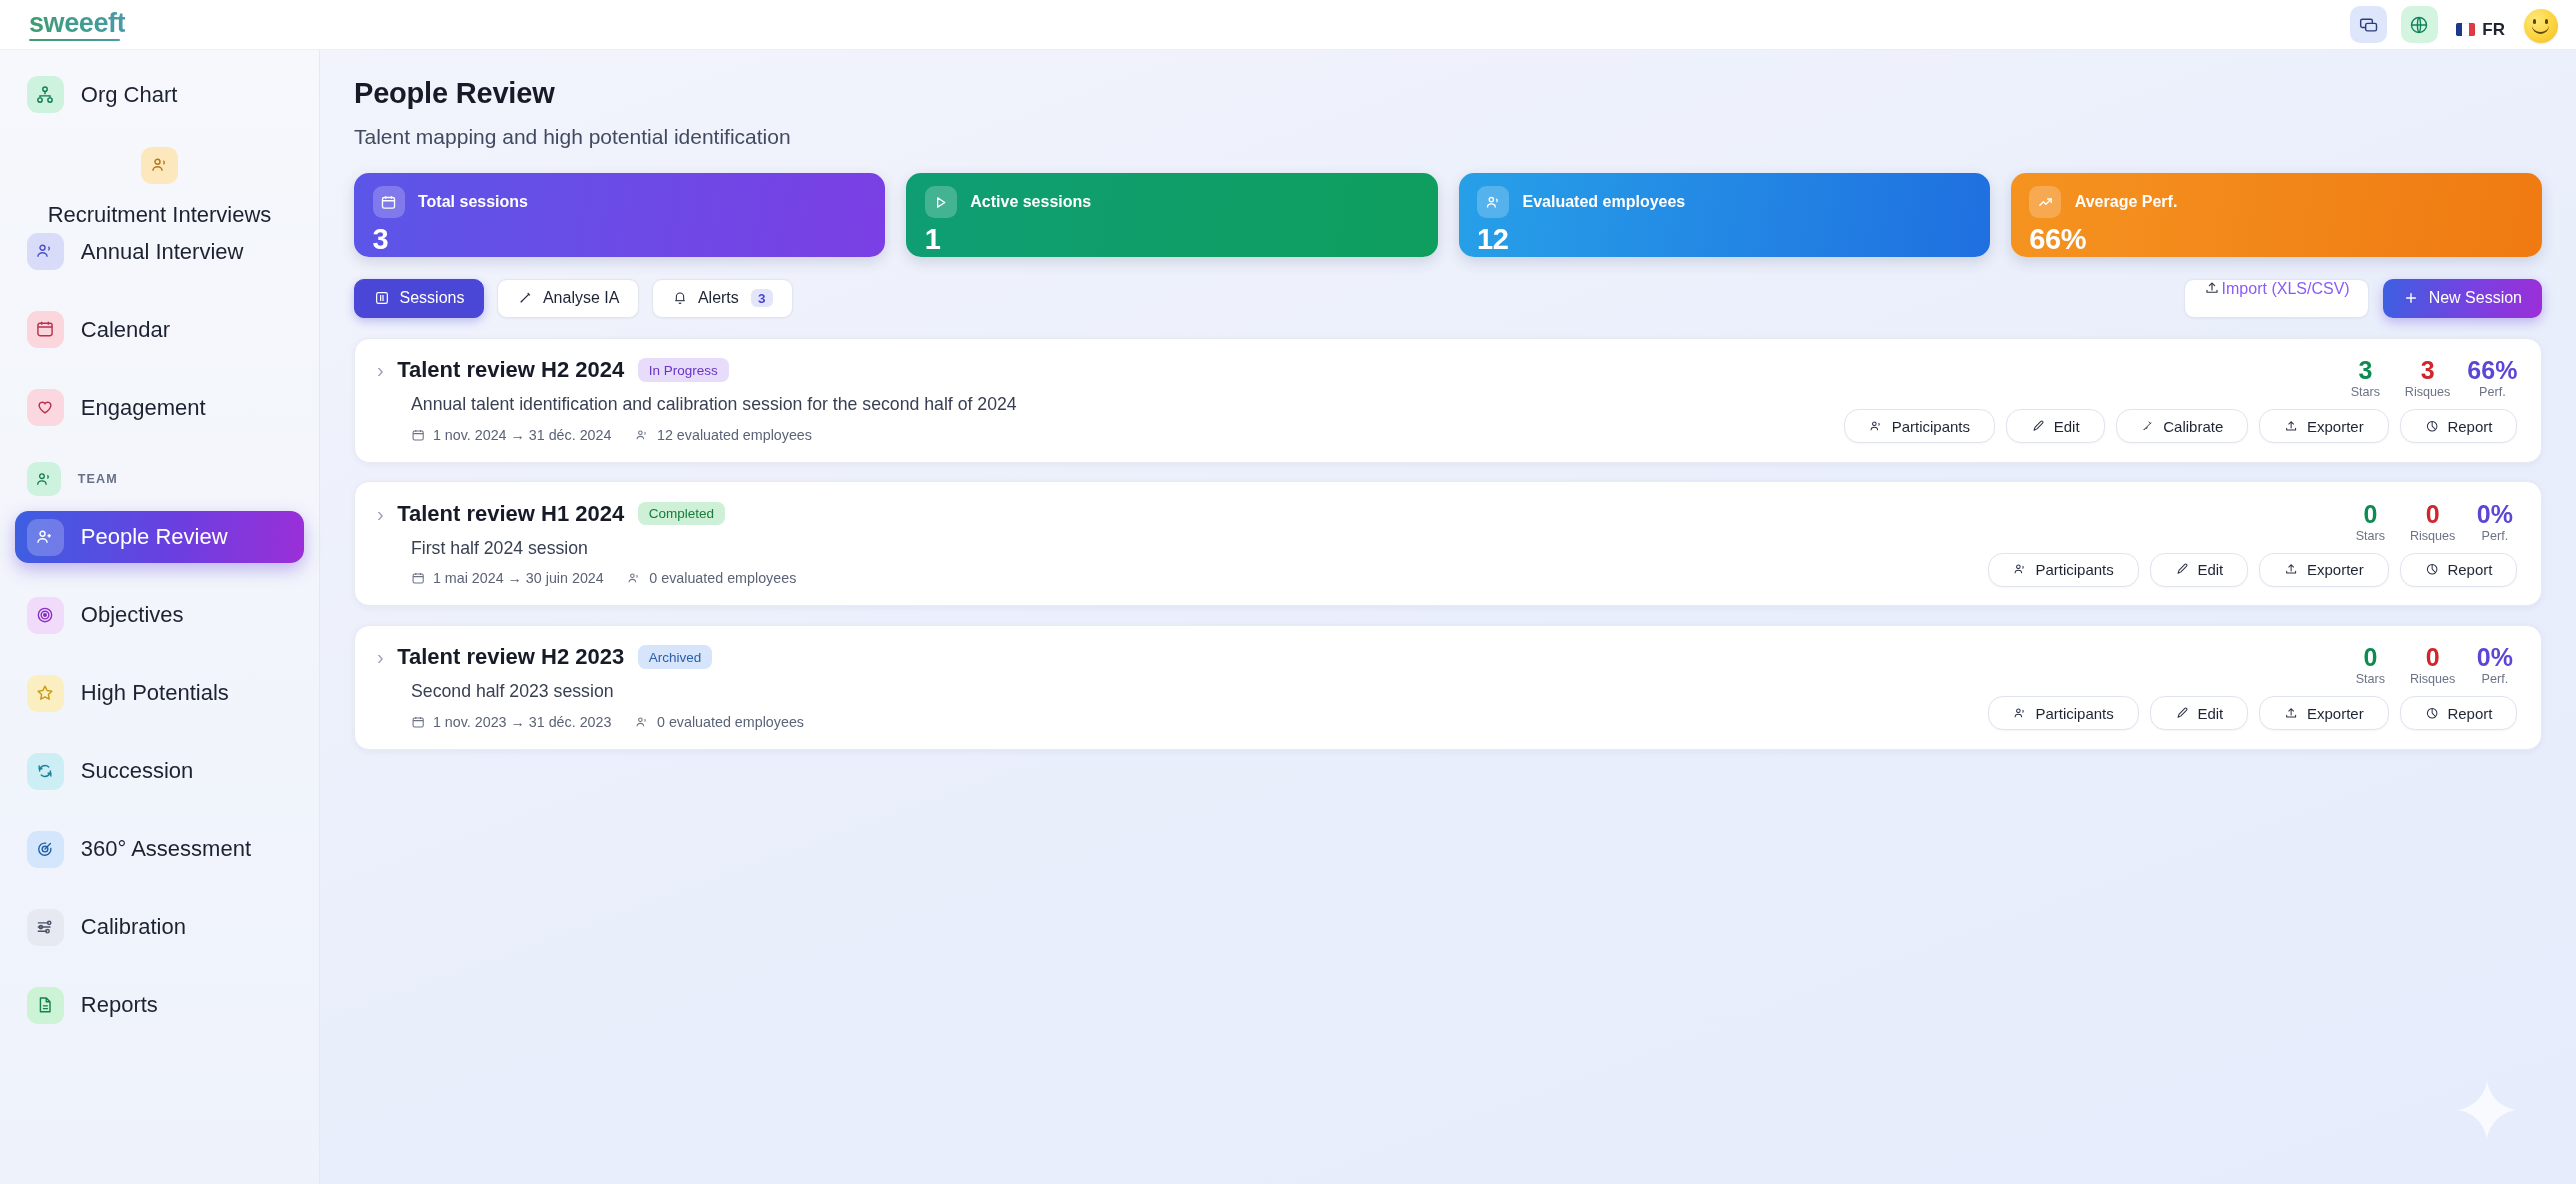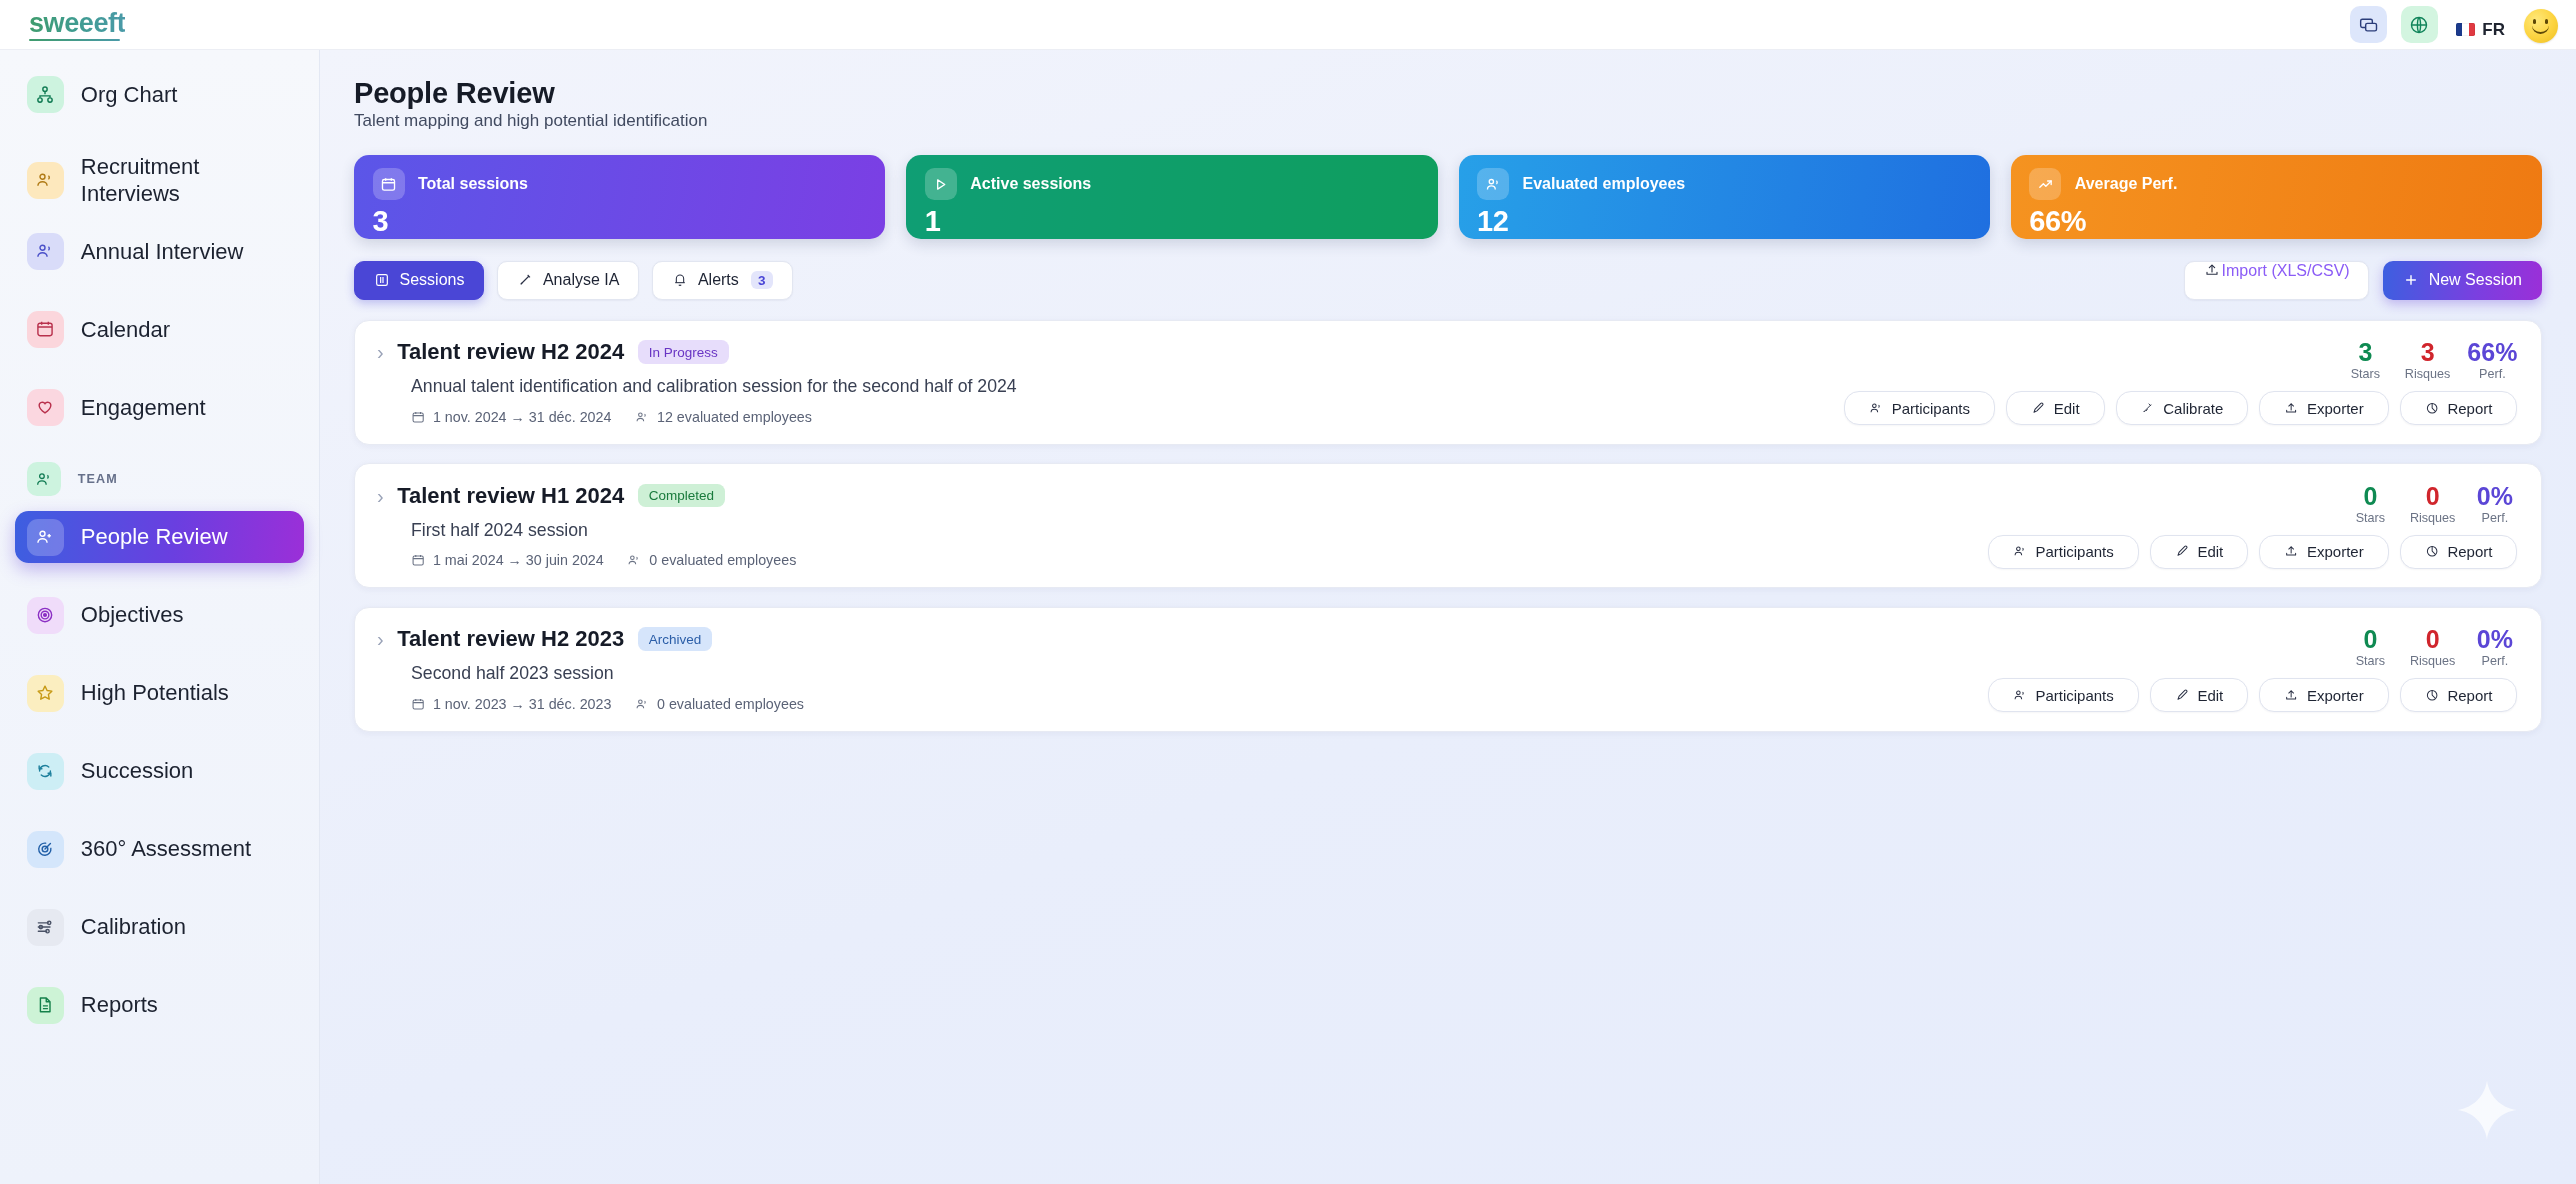--- a/index.html
+++ b/index.html
@@ -115,7 +115,7 @@
     overflow: hidden;
   }
   .page-title { font-size: 29px; font-weight: 700; color: #161b27; letter-spacing: -0.2px; }
-  .page-sub { font-size: 17px; color: #414a60; margin-top: 1px; }
+  .page-sub { font-size: 21px; color: #414a60; margin-top: 15px; }
 
   .stats-row { display: flex; gap: 21px; margin-top: 23.6px; align-items: flex-end; }
   .stat-card {

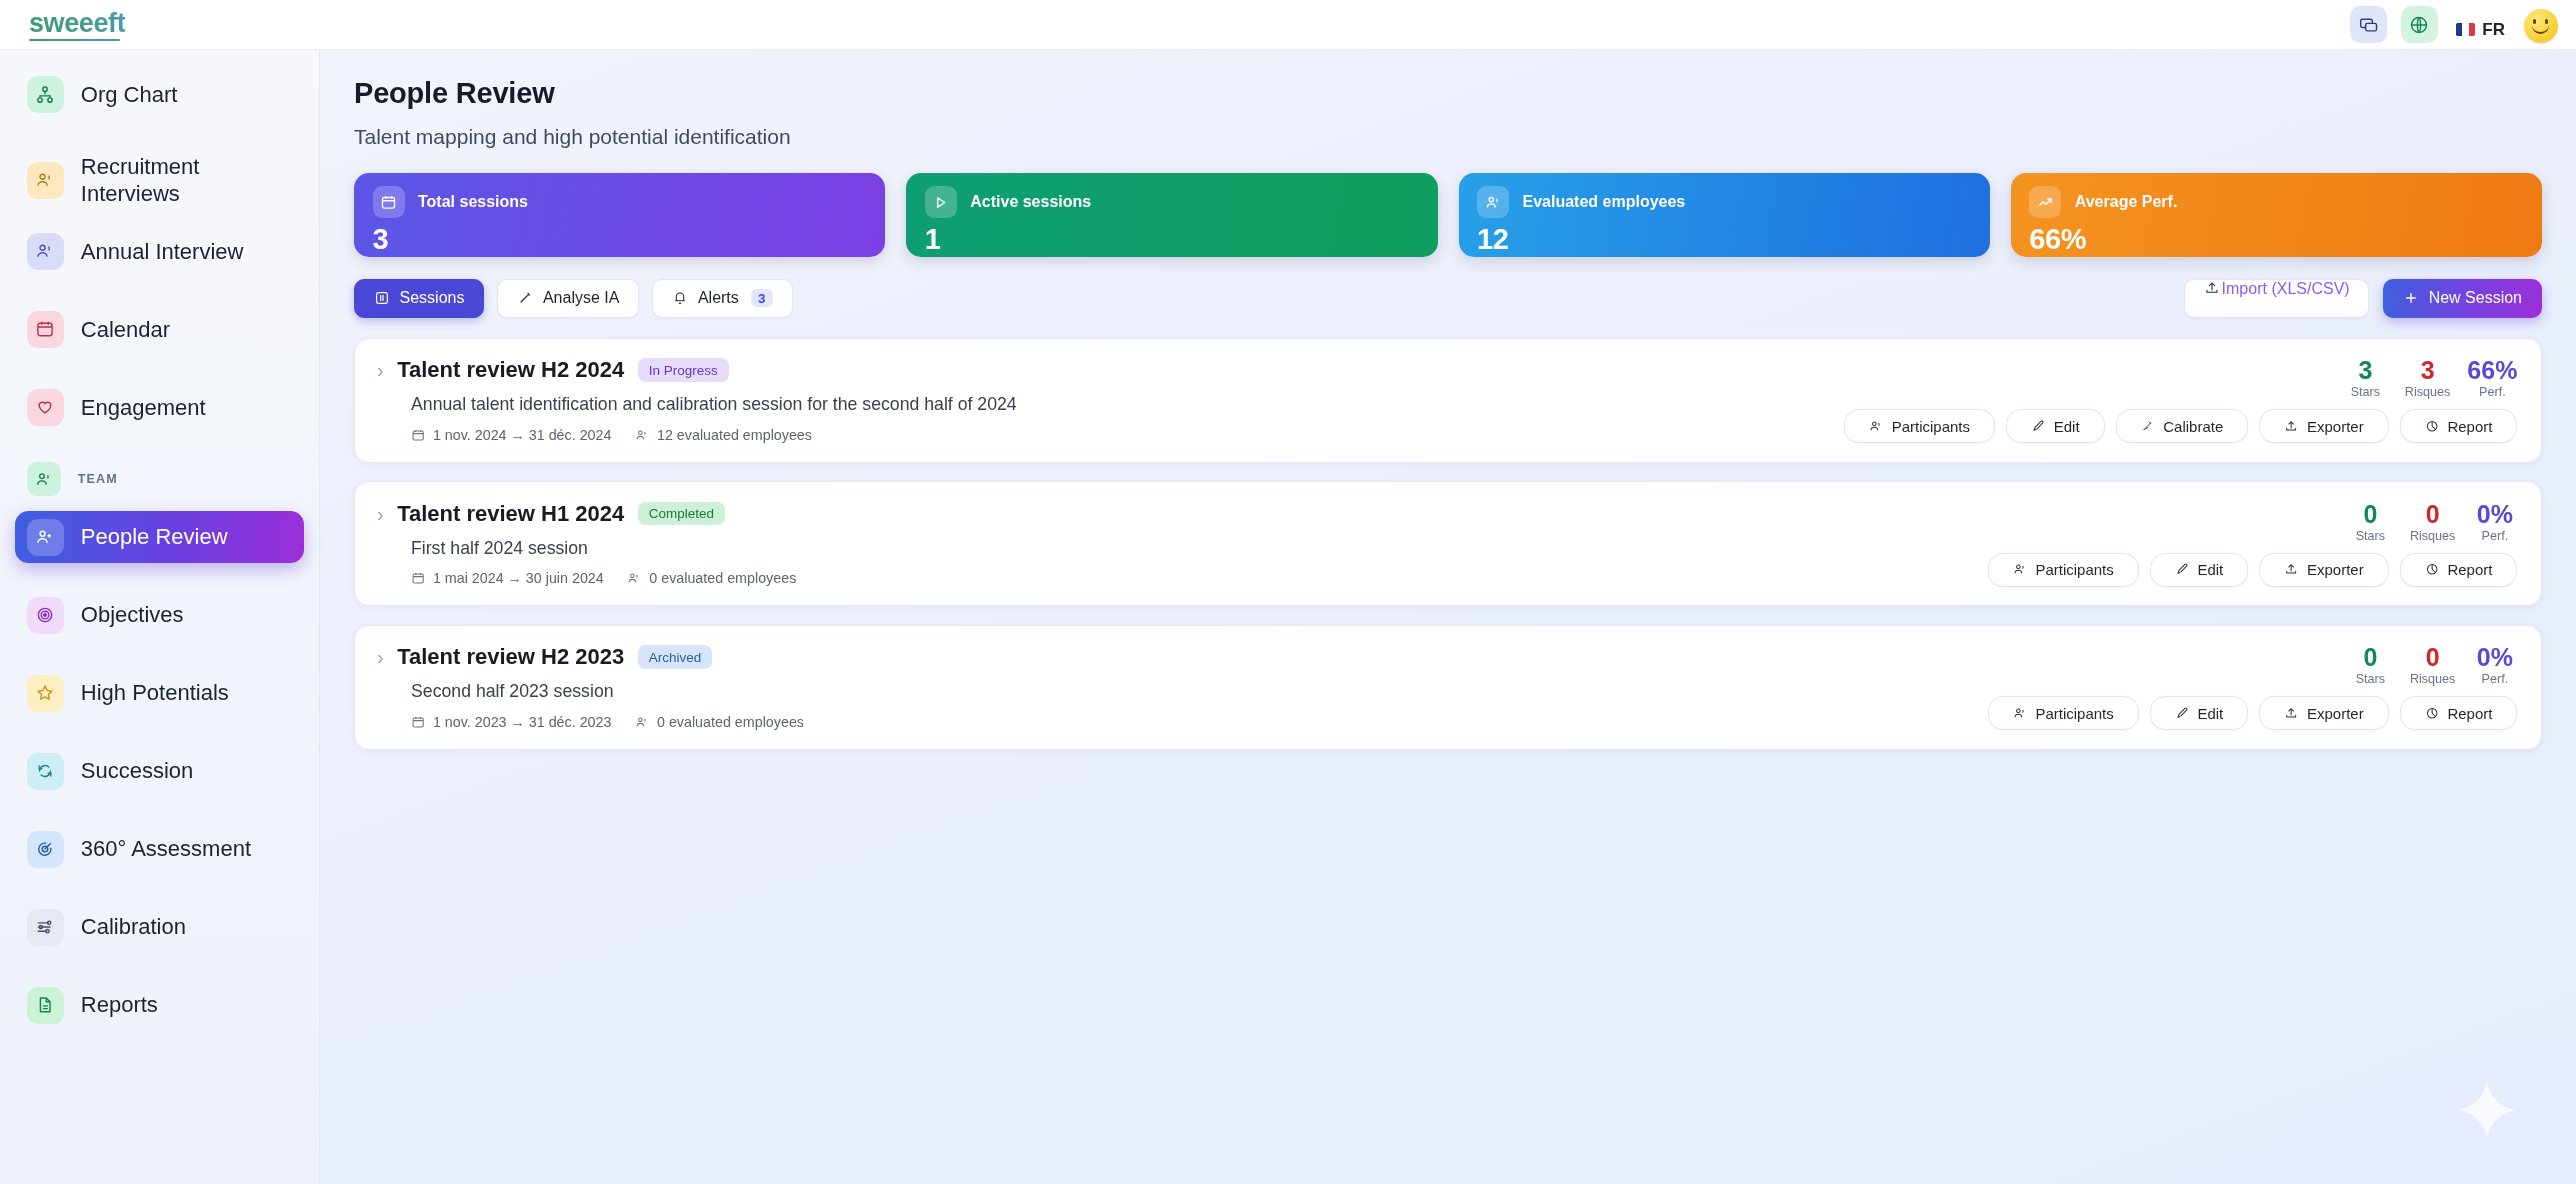--- a/index.html
+++ b/index.html
@@ -76,7 +76,7 @@
     height: 52px; padding: 0 11.8px; margin-bottom: 26px;
     border-radius: 13.5px; cursor: pointer;
   }
-  .nav-item.two-line { height: 67px; margin-bottom: 11.8px; }
+  .nav-item.two-line { height: 67px; margin-bottom: 11.8px; flex-direction: column; }
   .nav-icon {
     width: 37px; height: 37px; border-radius: 11px; flex: 0 0 37px;
     display: flex; align-items: center; justify-content: center;

